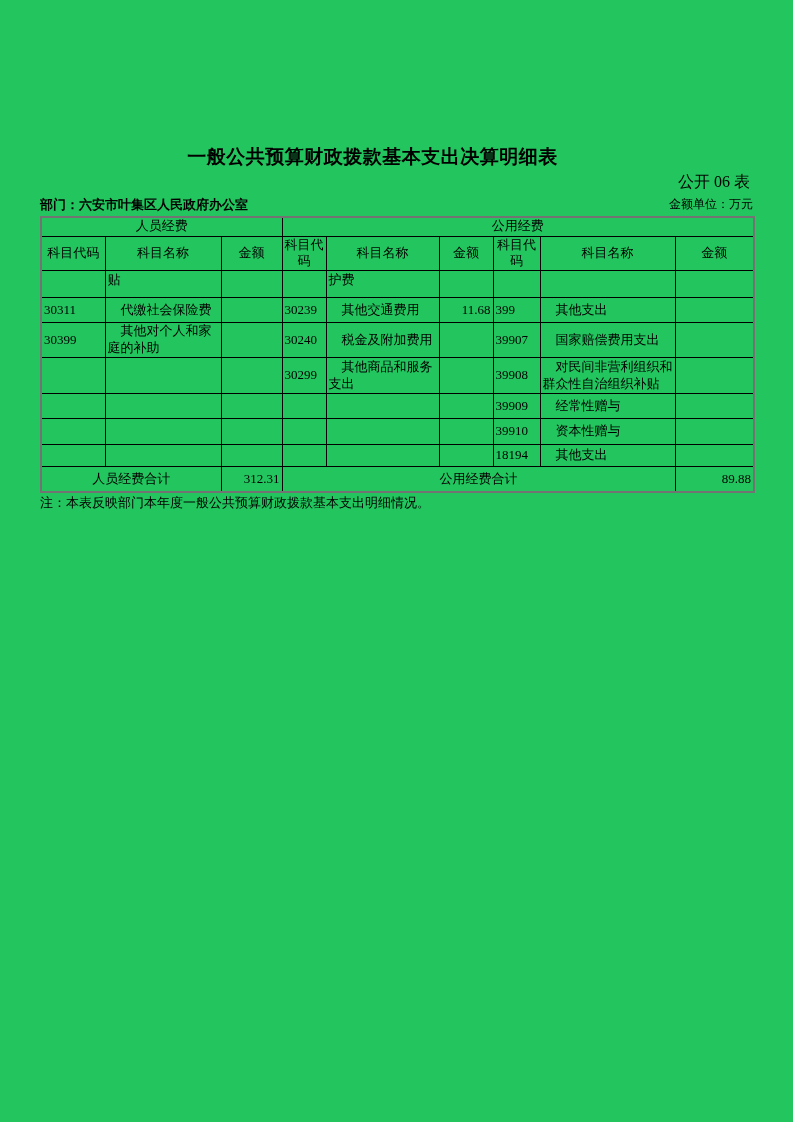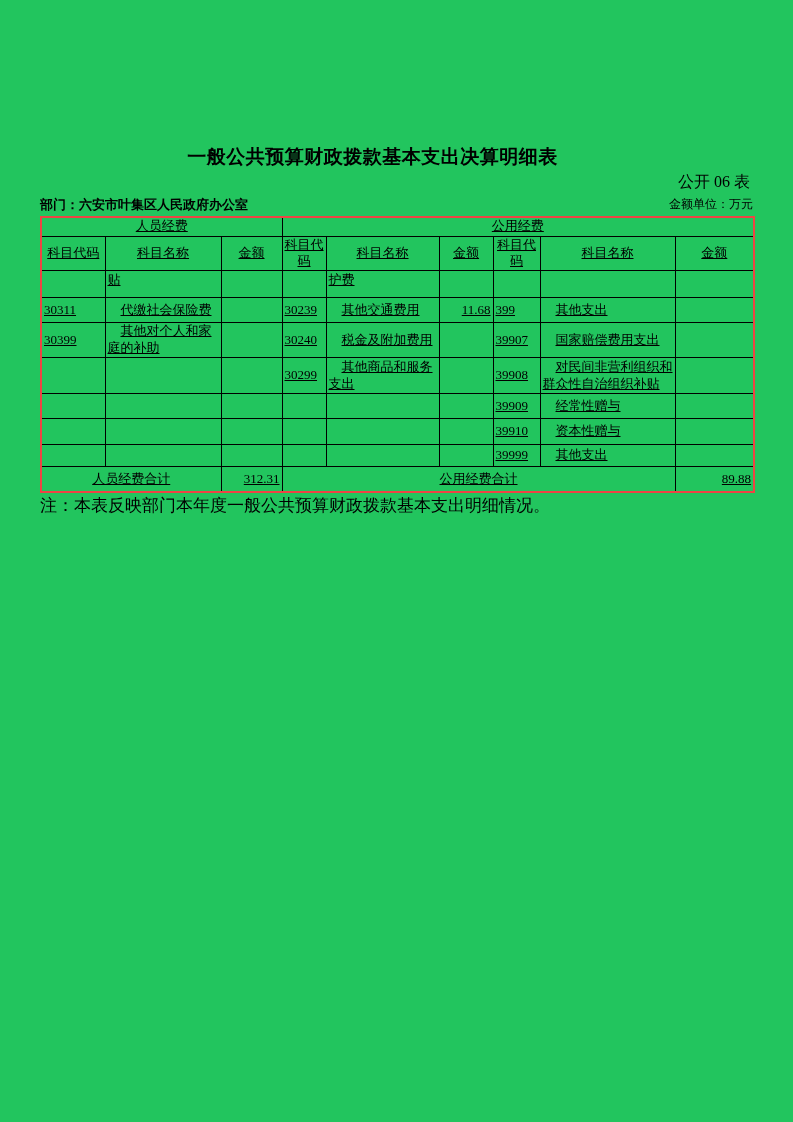--- a/index.html
+++ b/index.html
@@ -62,8 +62,7 @@
     border-collapse: collapse;
     table-layout: fixed;
     font-size: 13px;
-    border: 2px solid #ef4444;
-    text-decoration: underline;
+    border: 2px solid #737373;
   }
   table.budget th,
   table.budget td {

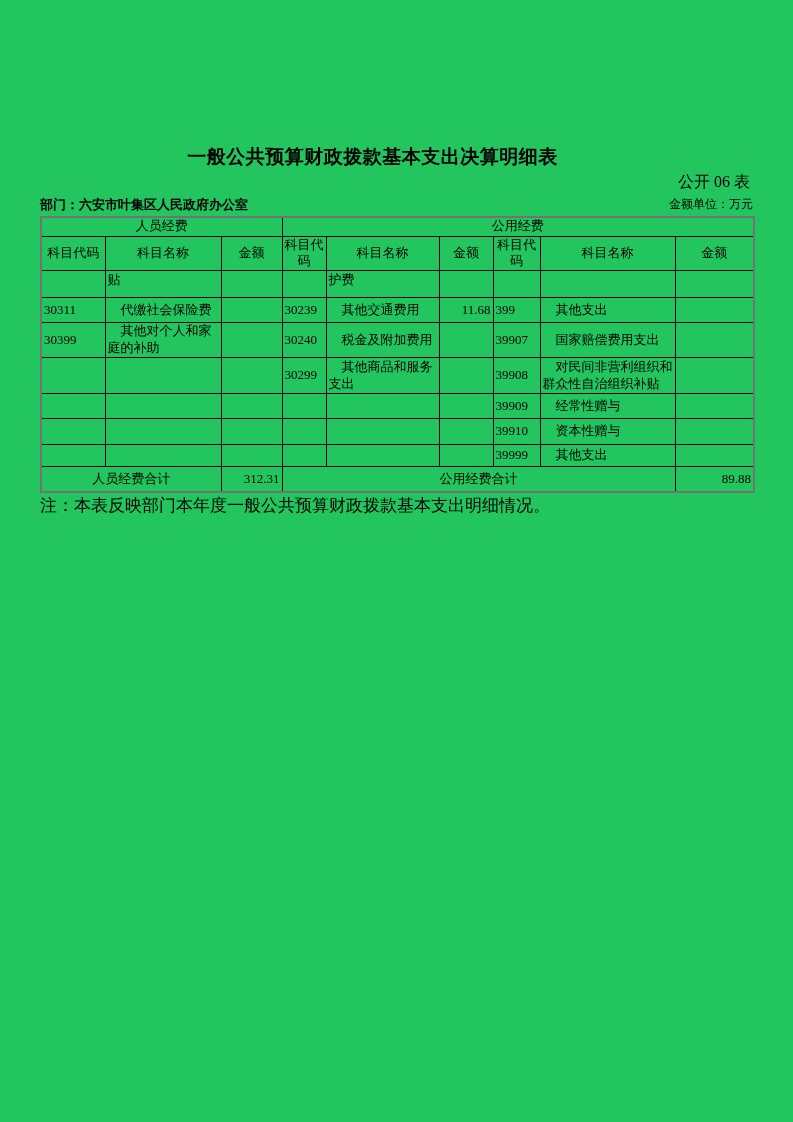--- a/index.html
+++ b/index.html
@@ -219,7 +219,7 @@
           <td class="code"></td>
           <td class="name"></td>
           <td class="amount"></td>
-          <td class="code">39999</td>
+          <td class="code">18194</td>
           <td class="name">其他支出</td>
           <td class="amount"></td>
         </tr>

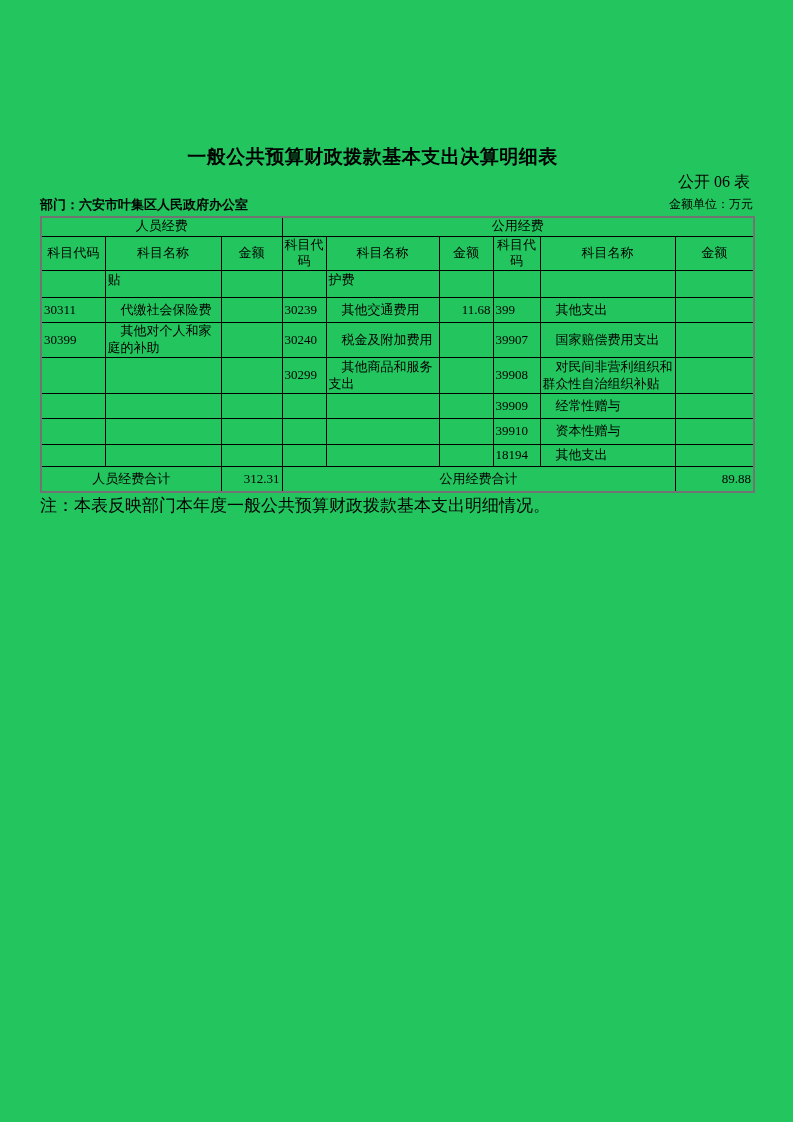--- a/index.html
+++ b/index.html
@@ -99,7 +99,7 @@
     top: 494px;
     left: 40px;
     width: 713px;
-    font-size: 17px;
+    font-size: 13px;
   }
 </style>
 </head>

